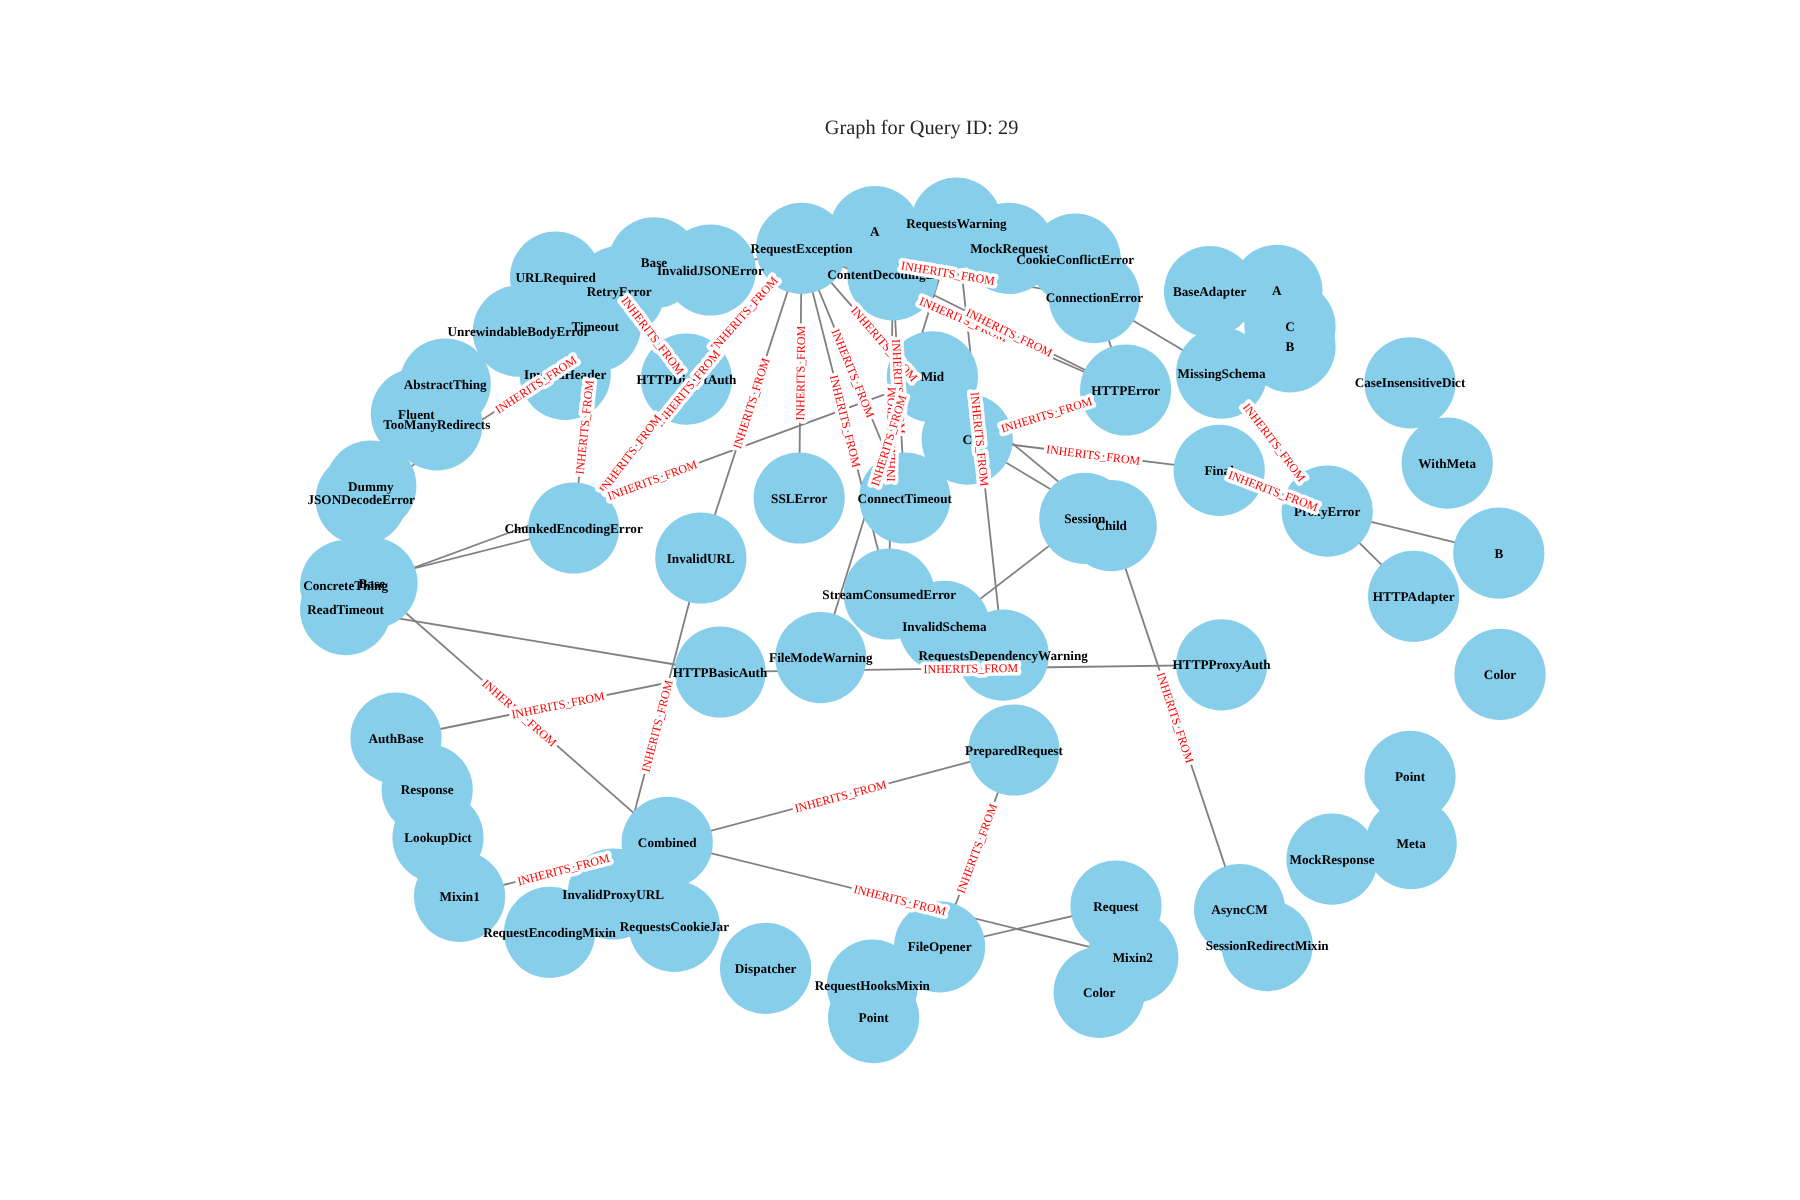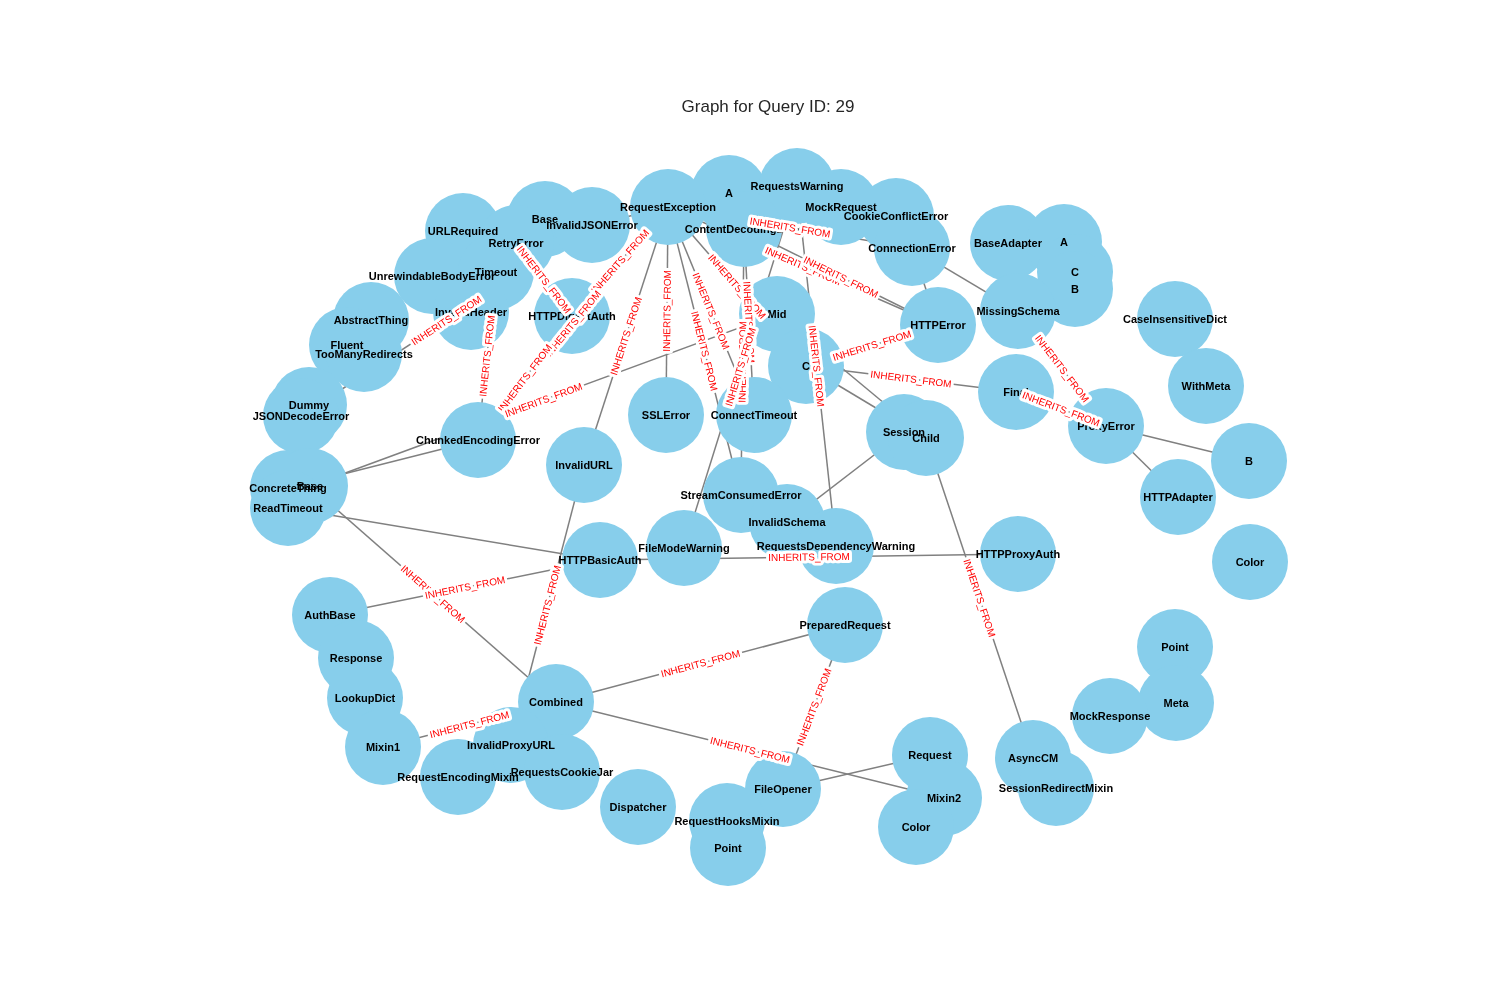--- a/index.html
+++ b/index.html
@@ -4,7 +4,7 @@
 <style>
   html,body{margin:0;padding:0;background:#ffffff;}
   .stage{position:relative;width:1500px;height:1000px;background:#ffffff;overflow:hidden;
-         font-family:Liberation Sans, sans-serif;}
+         font-family:Liberation Serif, serif;}
   svg{display:block}
   .graph-title{font-size:17px;fill:#262626;}
   .node-label{font-size:11px;font-weight:bold;fill:#000000;}

